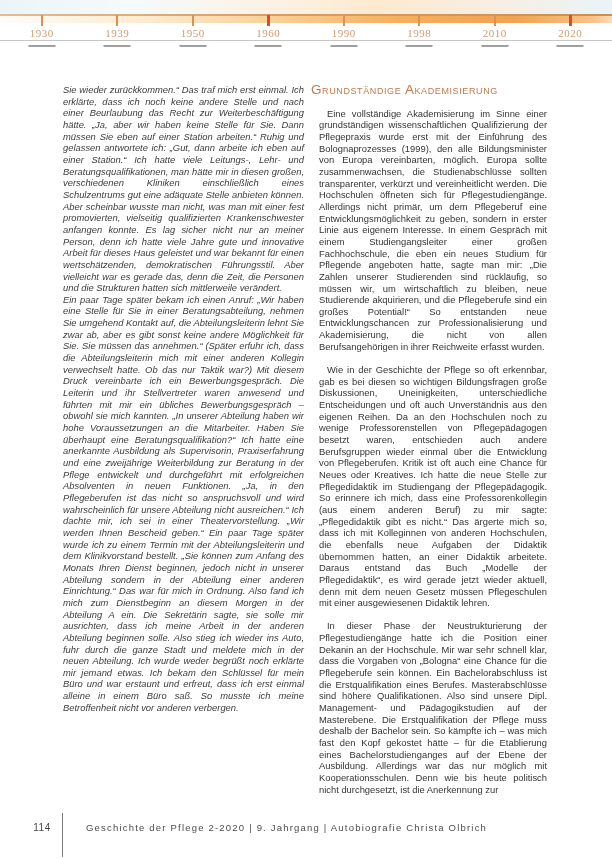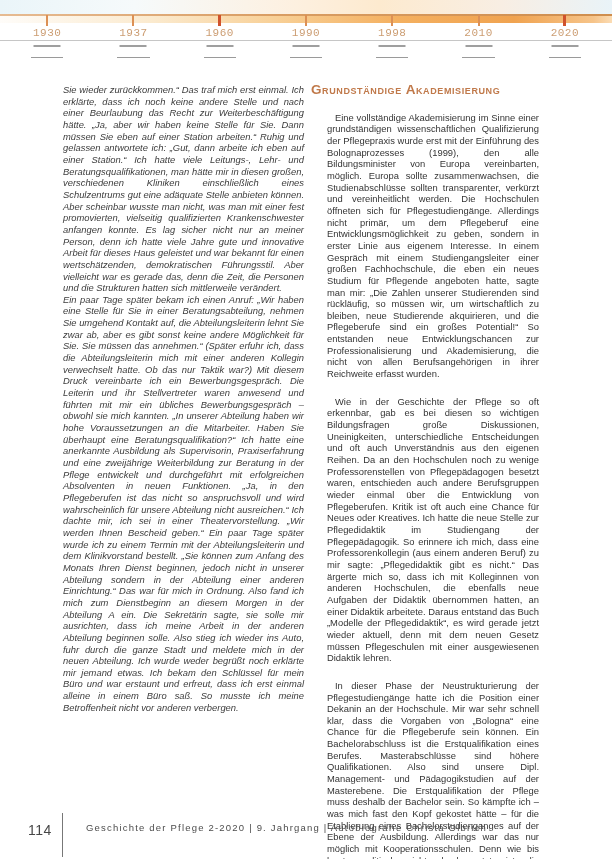--- a/index.html
+++ b/index.html
@@ -30,8 +30,8 @@
   }
   .tl-cell.hl .tick { background:#d0522c; width:3px; margin-left:-1.5px; }
   .tl-year {
-    display:inline-block; margin-top:13px; padding:0 2px 18px 2px;
-    font-family:Liberation Mono, monospace; font-size:11px; color:#cc9d72;
+    display:inline-block; margin-top:13px; padding:0 2px 1px 2px;
+    font-family:Liberation Serif, serif; font-size:11px; color:#cc9d72;
     letter-spacing:0.5px; border-bottom:1px solid #9a9a9a;
   }
   .useg {

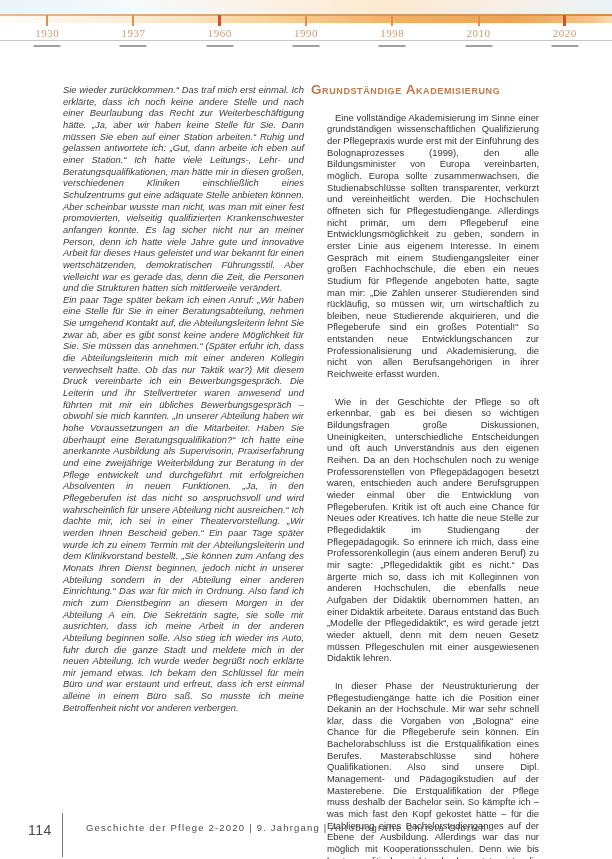--- a/index.html
+++ b/index.html
@@ -87,7 +87,7 @@
       </div>
       <div class="tl-cell">
         <span class="tick"></span>
-        <span class="tl-year">1937</span>
+        <span class="tl-year">1939</span>
         <span class="useg"></span>
       </div>
       <div class="tl-cell hl">

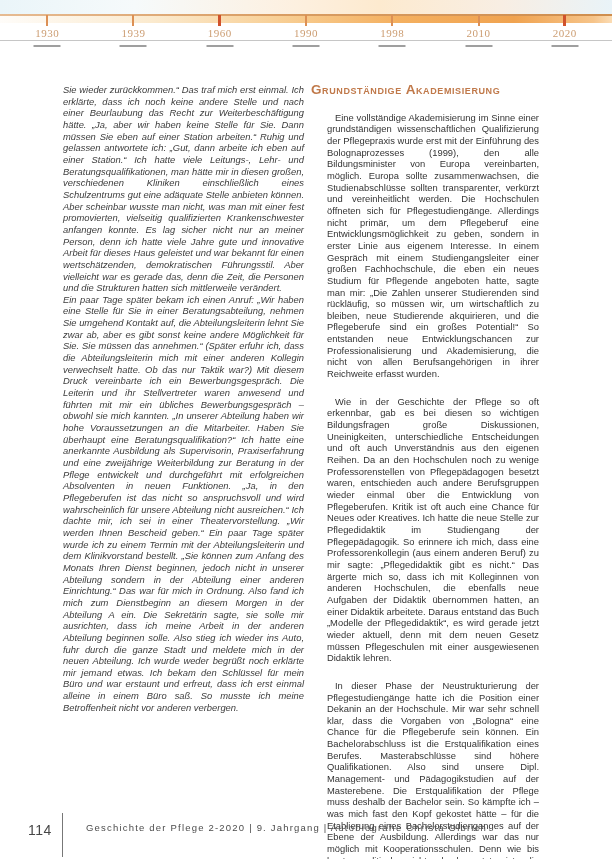--- a/index.html
+++ b/index.html
@@ -90,6 +90,11 @@
         <span class="tl-year">1939</span>
         <span class="useg"></span>
       </div>
+      <div class="tl-cell">
+        <span class="tick"></span>
+        <span class="tl-year">1950</span>
+        <span class="useg"></span>
+      </div>
       <div class="tl-cell hl">
         <span class="tick"></span>
         <span class="tl-year">1960</span>

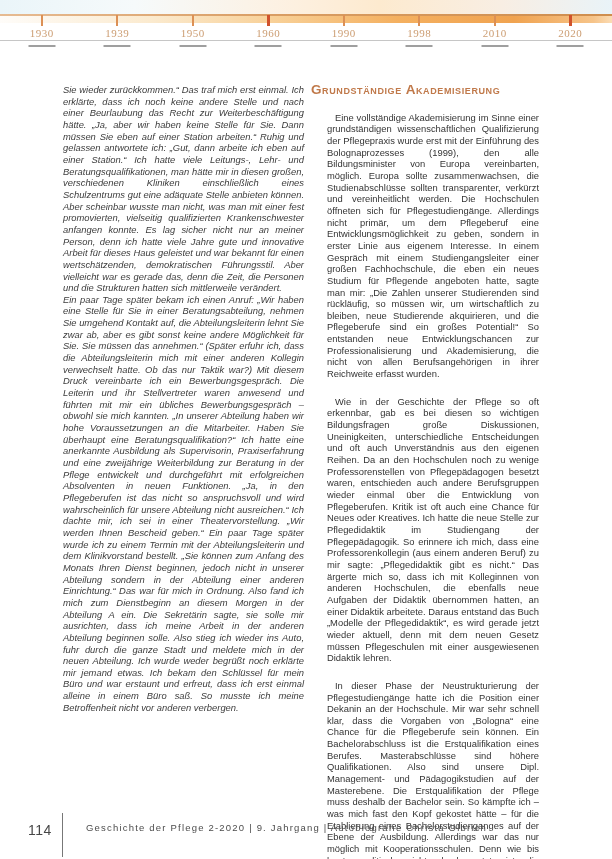--- a/index.html
+++ b/index.html
@@ -53,7 +53,7 @@
     font-size:9.4px; line-height:11.65px; text-align:justify; color:#343434;
   }
   .col-right h2 {
-    margin:0 0 12px 0; font-weight:bold; font-variant:small-caps;
+    margin:0 0 12px 0; font-weight:normal; font-variant:small-caps;
     font-size:13.5px; letter-spacing:0.6px; color:#c0794a;
   }
   .col-right p { margin:16px; text-indent:8px; }

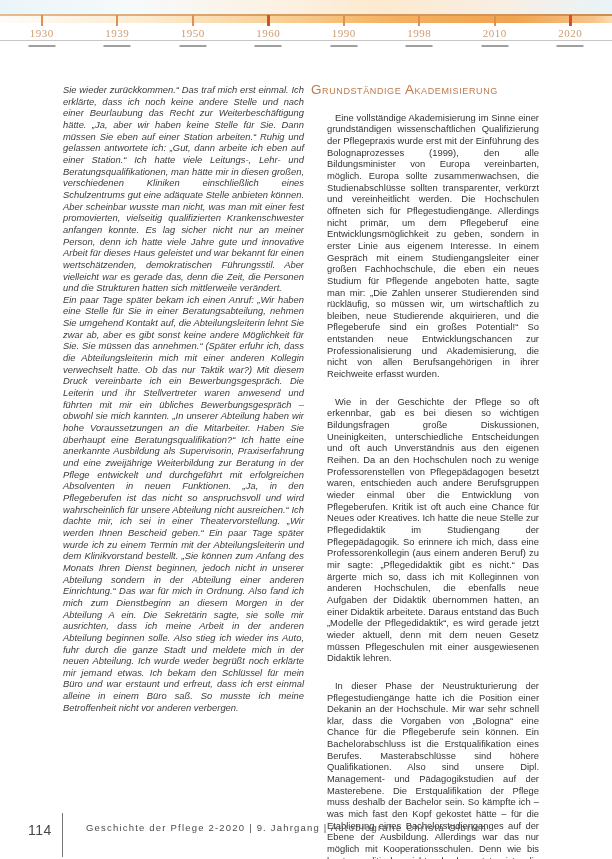--- a/index.html
+++ b/index.html
@@ -56,7 +56,7 @@
     margin:0 0 12px 0; font-weight:normal; font-variant:small-caps;
     font-size:13.5px; letter-spacing:0.6px; color:#c0794a;
   }
-  .col-right p { margin:16px; text-indent:8px; }
+  .col-right p { margin:8px; text-indent:8px; }
   .col-right p + p { margin-top:11.6px; }
 
   

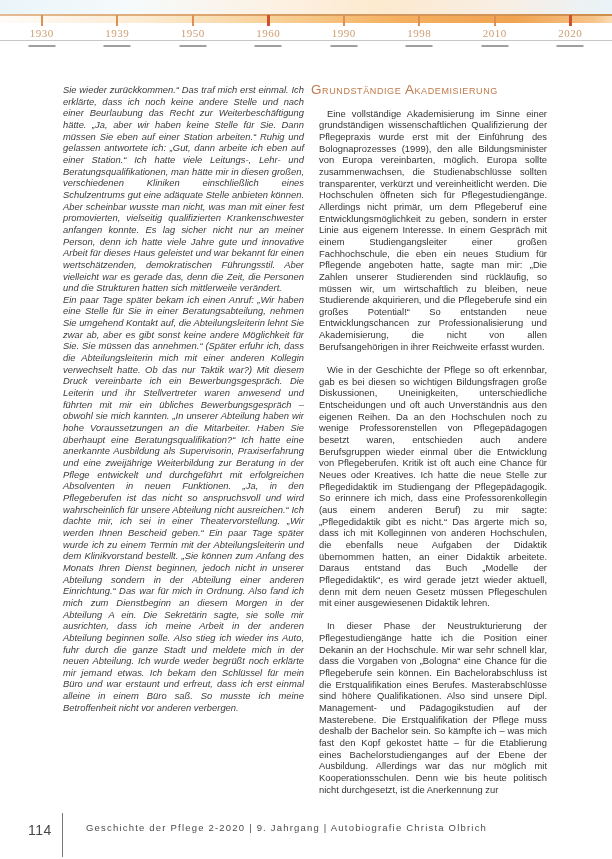--- a/index.html
+++ b/index.html
@@ -61,8 +61,8 @@
 
   
   .footer-page {
-    position:absolute; left:28px; top:822px; width:28px; text-align:left;
-    font-size:14px; letter-spacing:0.5px; color:#474747;
+    position:absolute; left:28px; top:822px; width:28px; text-align:center;
+    font-size:10px; letter-spacing:0.5px; color:#474747;
   }
   .footer-rule { position:absolute; left:62px; top:813px; width:1px; height:44px; background:#777777; }
   .footer-text {

